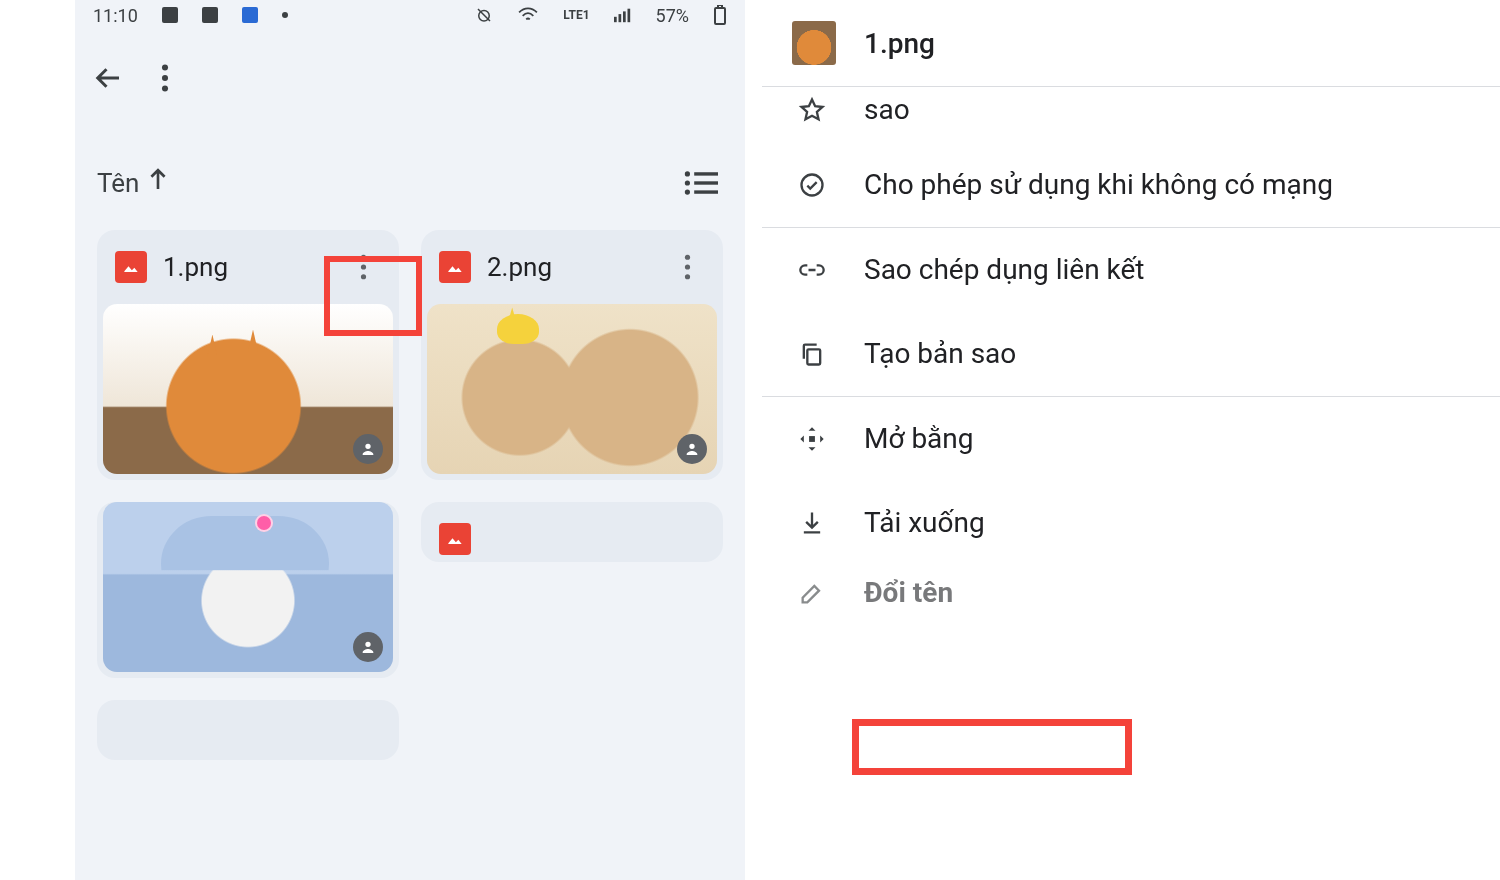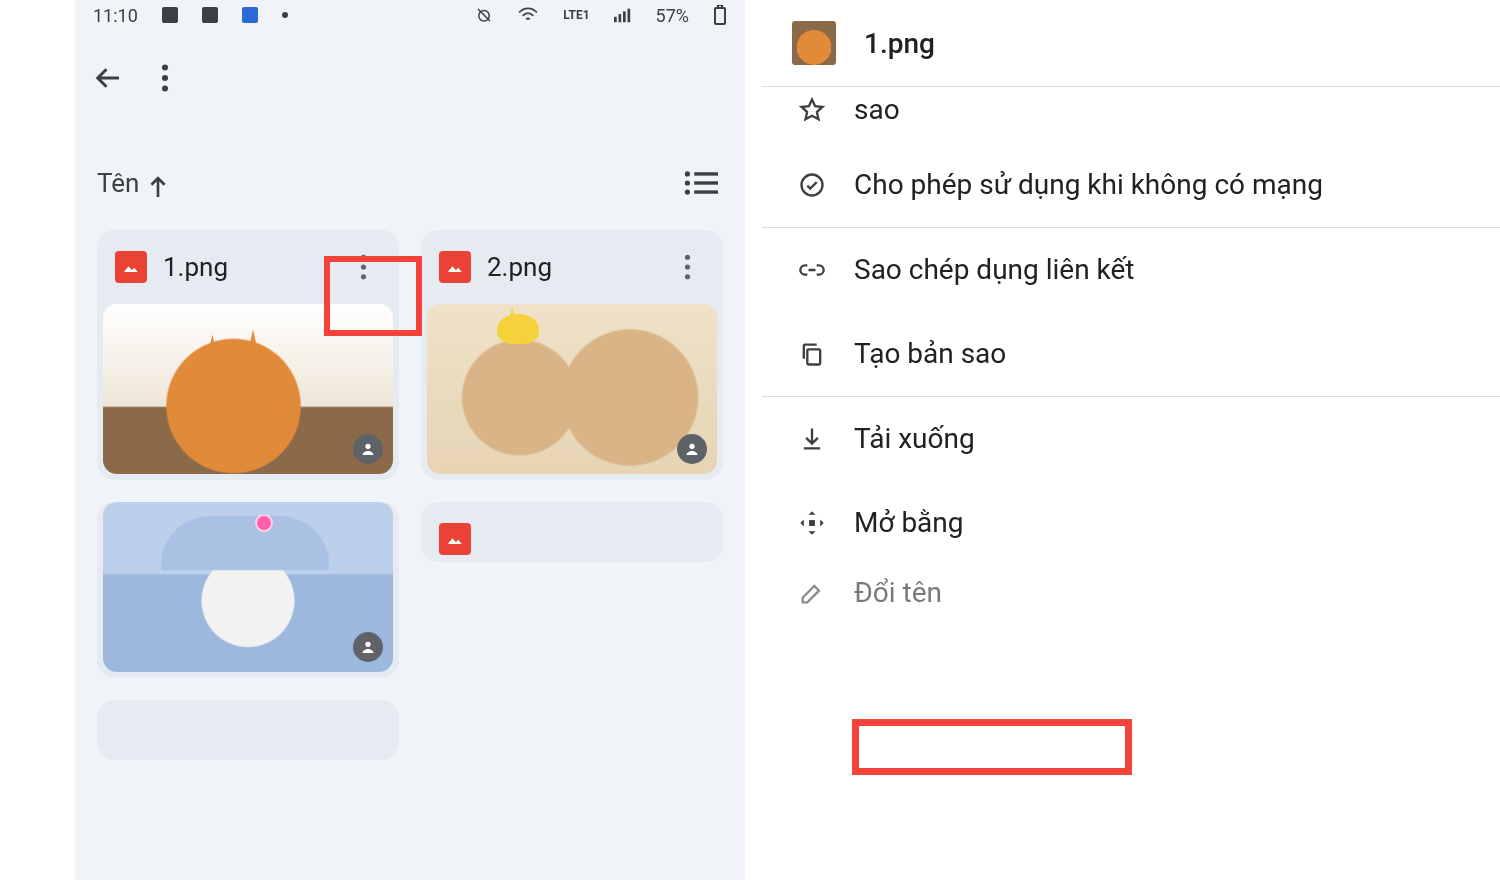--- a/index.html
+++ b/index.html
@@ -70,7 +70,7 @@
 
   .divider { height:1px; background:#dadce0; }
 
-  .menu-item { display:flex; align-items:center; min-height:84px; padding:10px 34px; gap:26px;text-align:right; }
+  .menu-item { display:flex; align-items:center; min-height:84px; padding:10px 34px; gap:36px;text-align:right; }
   .menu-item.partial-top { min-height:56px; padding-top:0; }
   .menu-item .ic { width:32px; flex:0 0 32px; display:flex; align-items:center; justify-content:center; }
   .menu-item .ic svg { width:28px; height:28px; fill:none; stroke:#3c4043; stroke-width:2; }

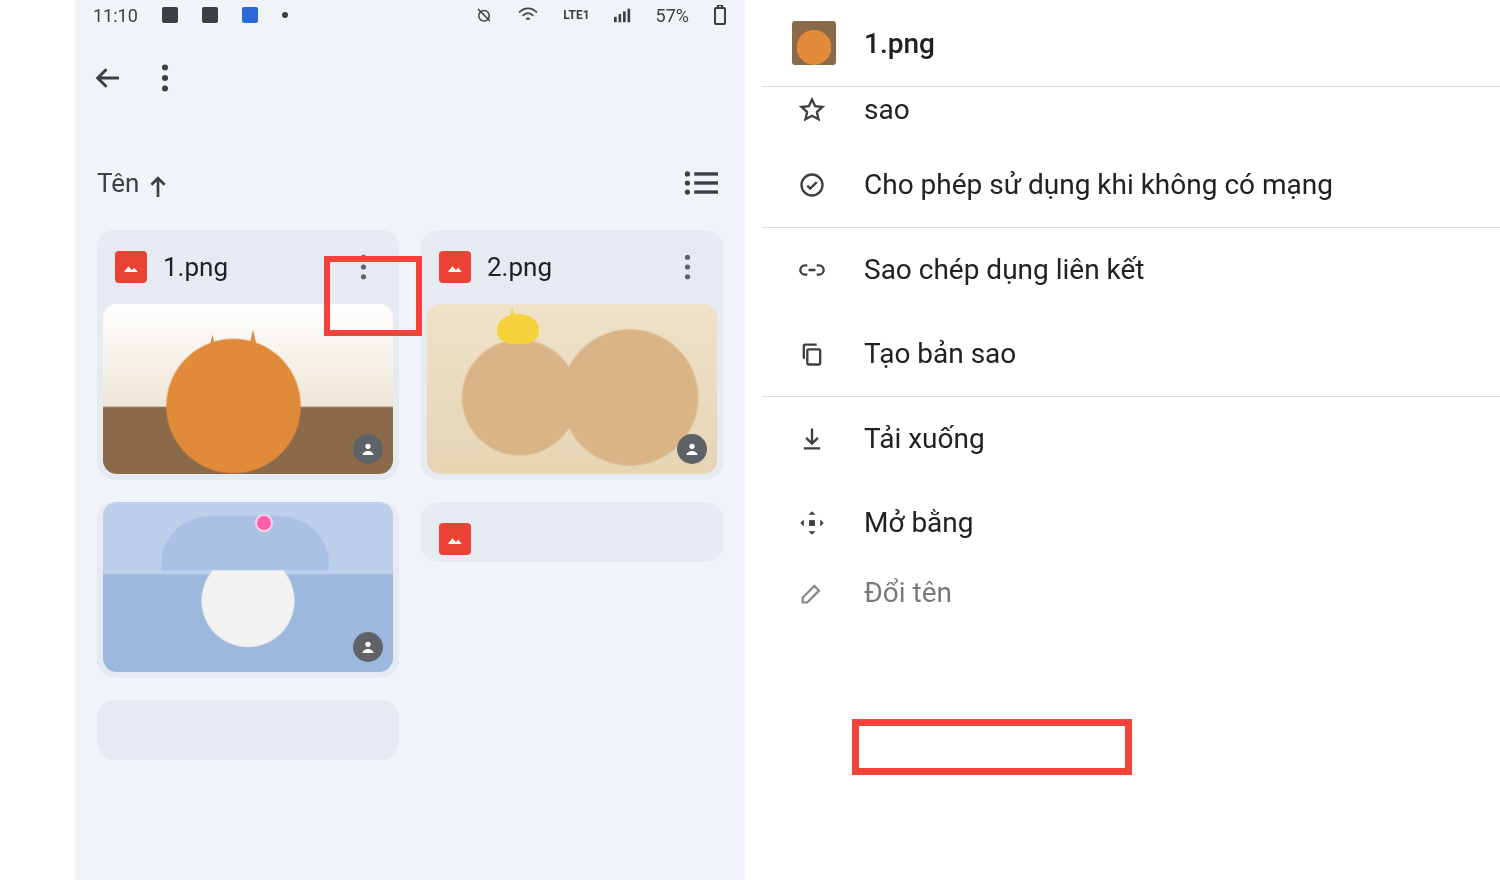--- a/index.html
+++ b/index.html
@@ -24,7 +24,7 @@
 
   
   .sortrow { height:70px; display:flex; align-items:center; justify-content:space-between; padding:0 22px 0 22px; margin-top:22px;}
-  .sortrow .label { font-size:26px; color:#3c4043; display:flex; align-items:flex-end; gap:10px; }
+  .sortrow .label { font-size:26px; color:#3c4043; display:flex; align-items:flex-start; gap:10px; }
   .sortrow .viewbtn { width:44px; height:44px; display:flex; align-items:center; justify-content:center; }
 
   

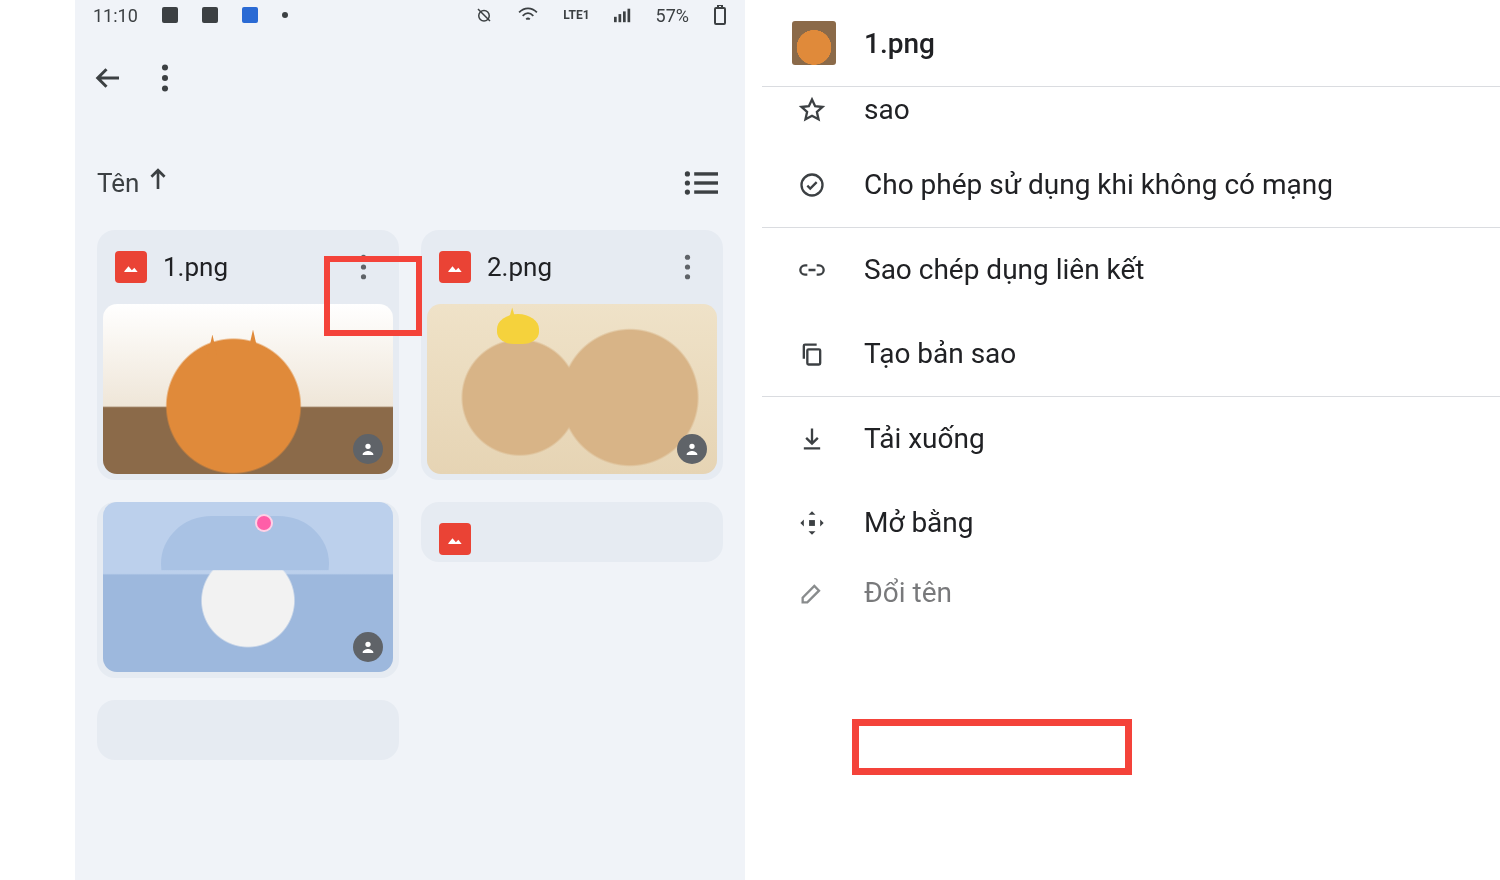--- a/index.html
+++ b/index.html
@@ -286,15 +286,6 @@
 
     <div class="menu-item">
       <div class="ic">
-        <svg viewBox="0 0 24 24">
-            <path d="M12 3v12M7 11l5 5 5-5M5 20h14"></path>
-          </svg>
-      </div>
-      <div class="txt">Tải xuống</div>
-    </div>
-
-    <div class="menu-item">
-      <div class="ic">
         <svg viewBox="0 0 24 24" style="fill:#3c4043;stroke:none">
             <path d="M12 2l3 3H9zM12 22l-3-3h6zM2 12l3-3v6zM22 12l-3 3V9z"></path>
             <rect x="9.5" y="9.5" width="5" height="5"></rect>
@@ -303,6 +294,15 @@
       <div class="txt">Mở bằng</div>
     </div>
 
+    <div class="menu-item">
+      <div class="ic">
+        <svg viewBox="0 0 24 24">
+            <path d="M12 3v12M7 11l5 5 5-5M5 20h14"></path>
+          </svg>
+      </div>
+      <div class="txt">Tải xuống</div>
+    </div>
+
     <div class="menu-item partial-bot" style="opacity:.6">
       <div class="ic">
         <svg viewBox="0 0 24 24">

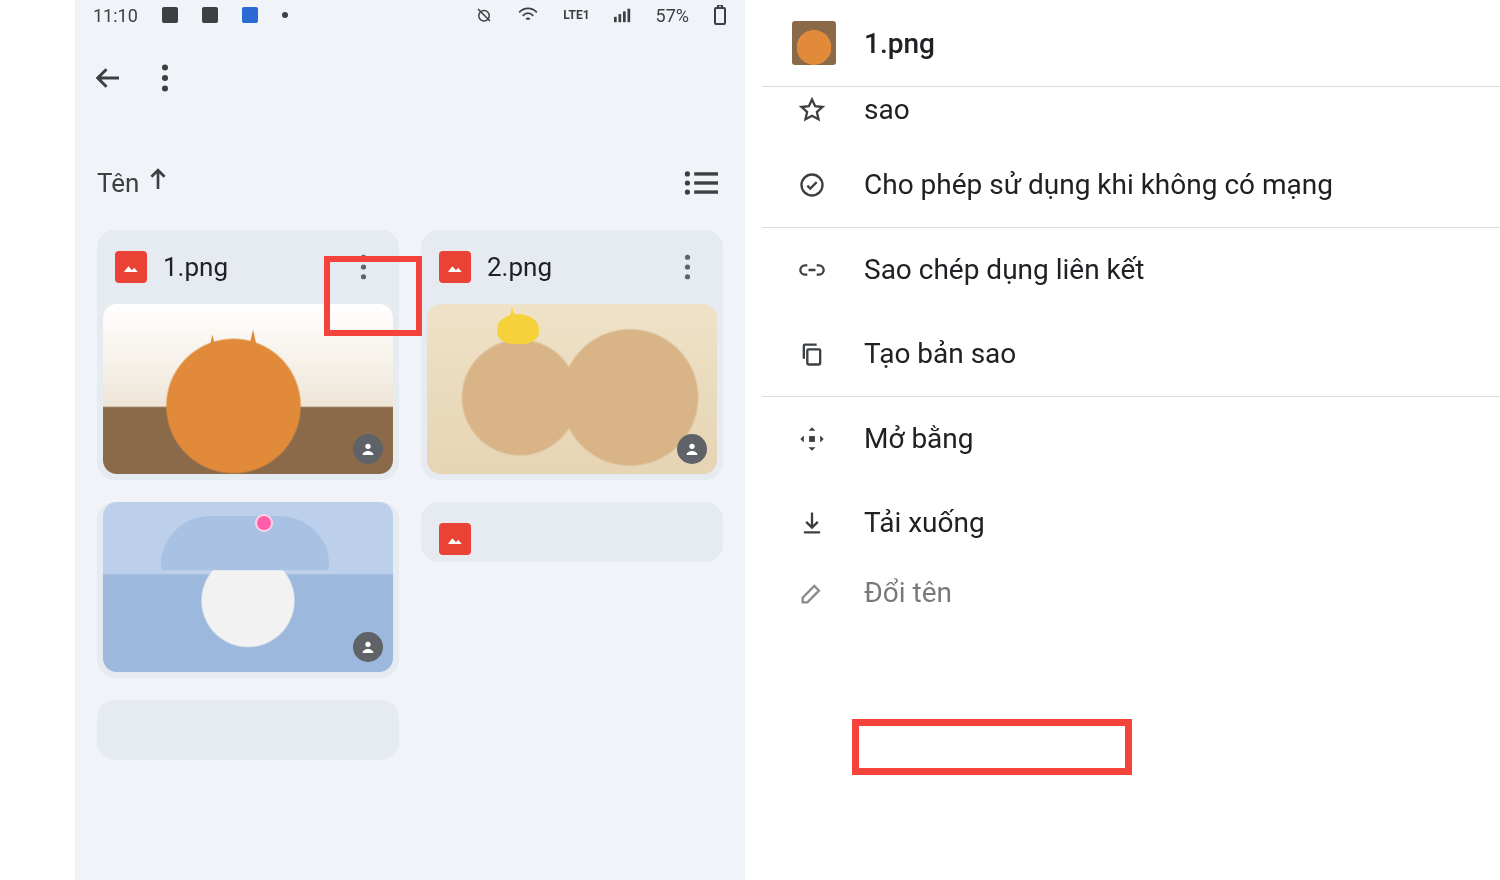--- a/index.html
+++ b/index.html
@@ -75,7 +75,7 @@
   .menu-item .ic { width:32px; flex:0 0 32px; display:flex; align-items:center; justify-content:center; }
   .menu-item .ic svg { width:28px; height:28px; fill:none; stroke:#3c4043; stroke-width:2; }
   .menu-item .txt { font-size:28px; color:#202124; line-height:1.3; }
-  .menu-item.partial-bot { min-height:40px; }
+  .menu-item.partial-bot { min-height:40px;font-weight:bold; }
 
   .hl-right { left:852px; top:719px; width:280px; height:56px; border-width:7px; }
 

